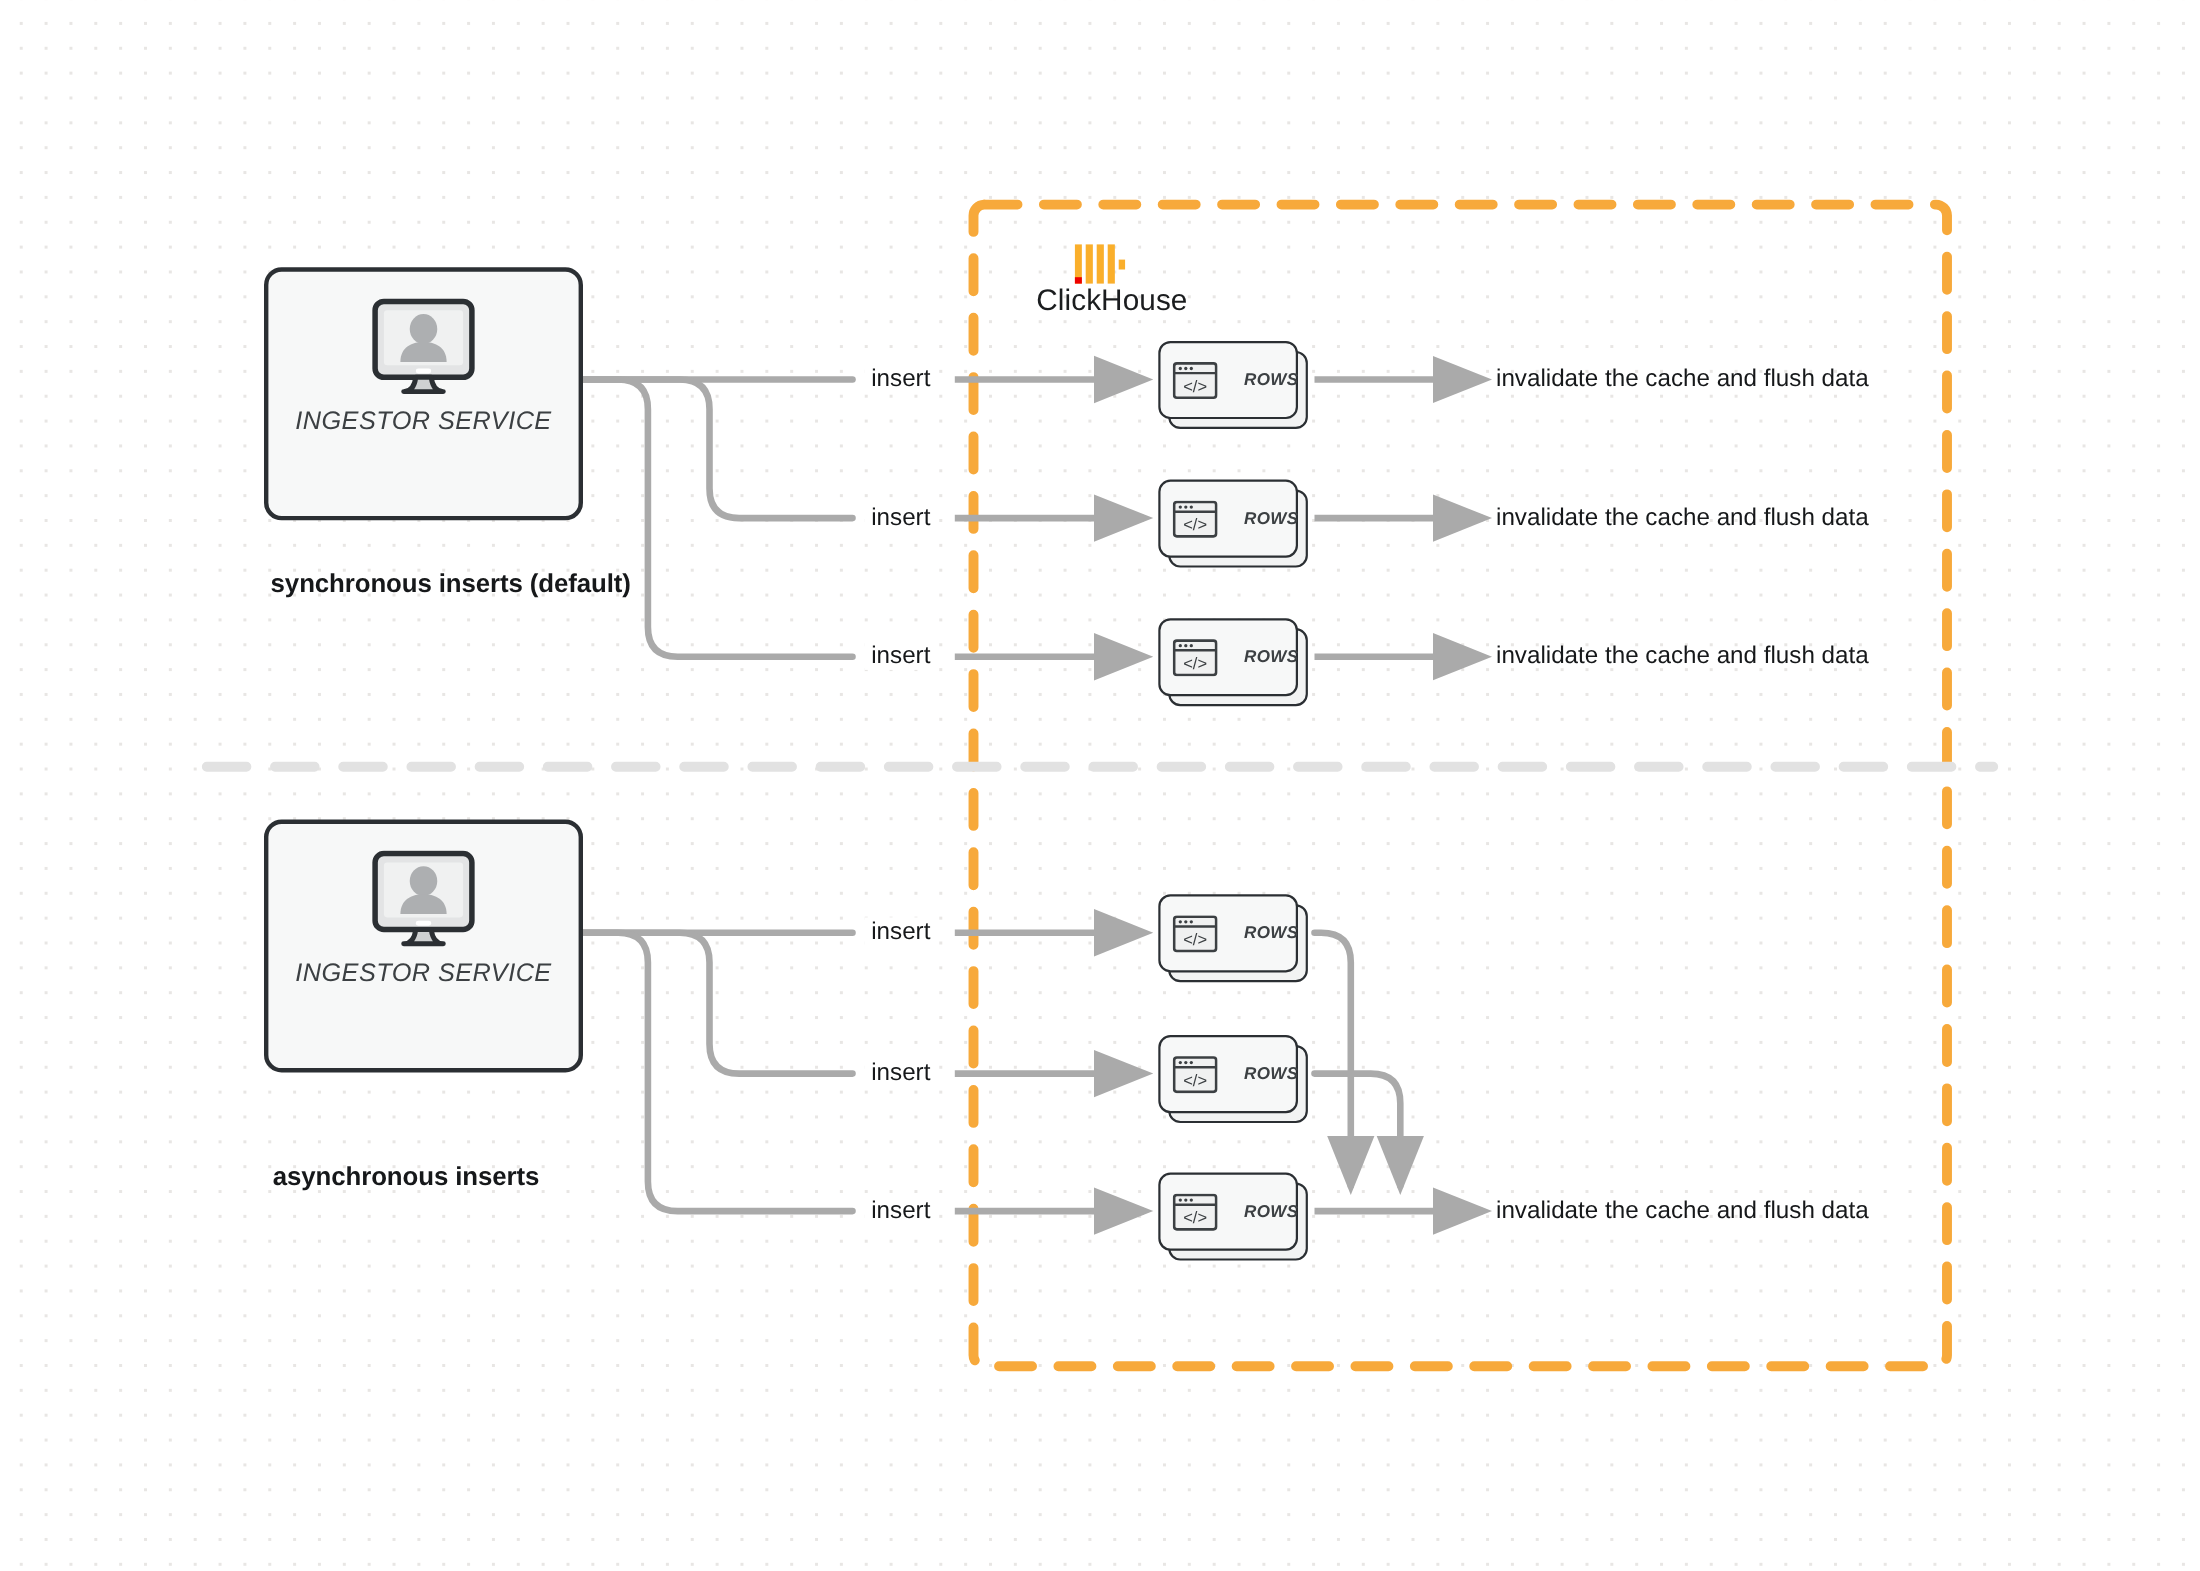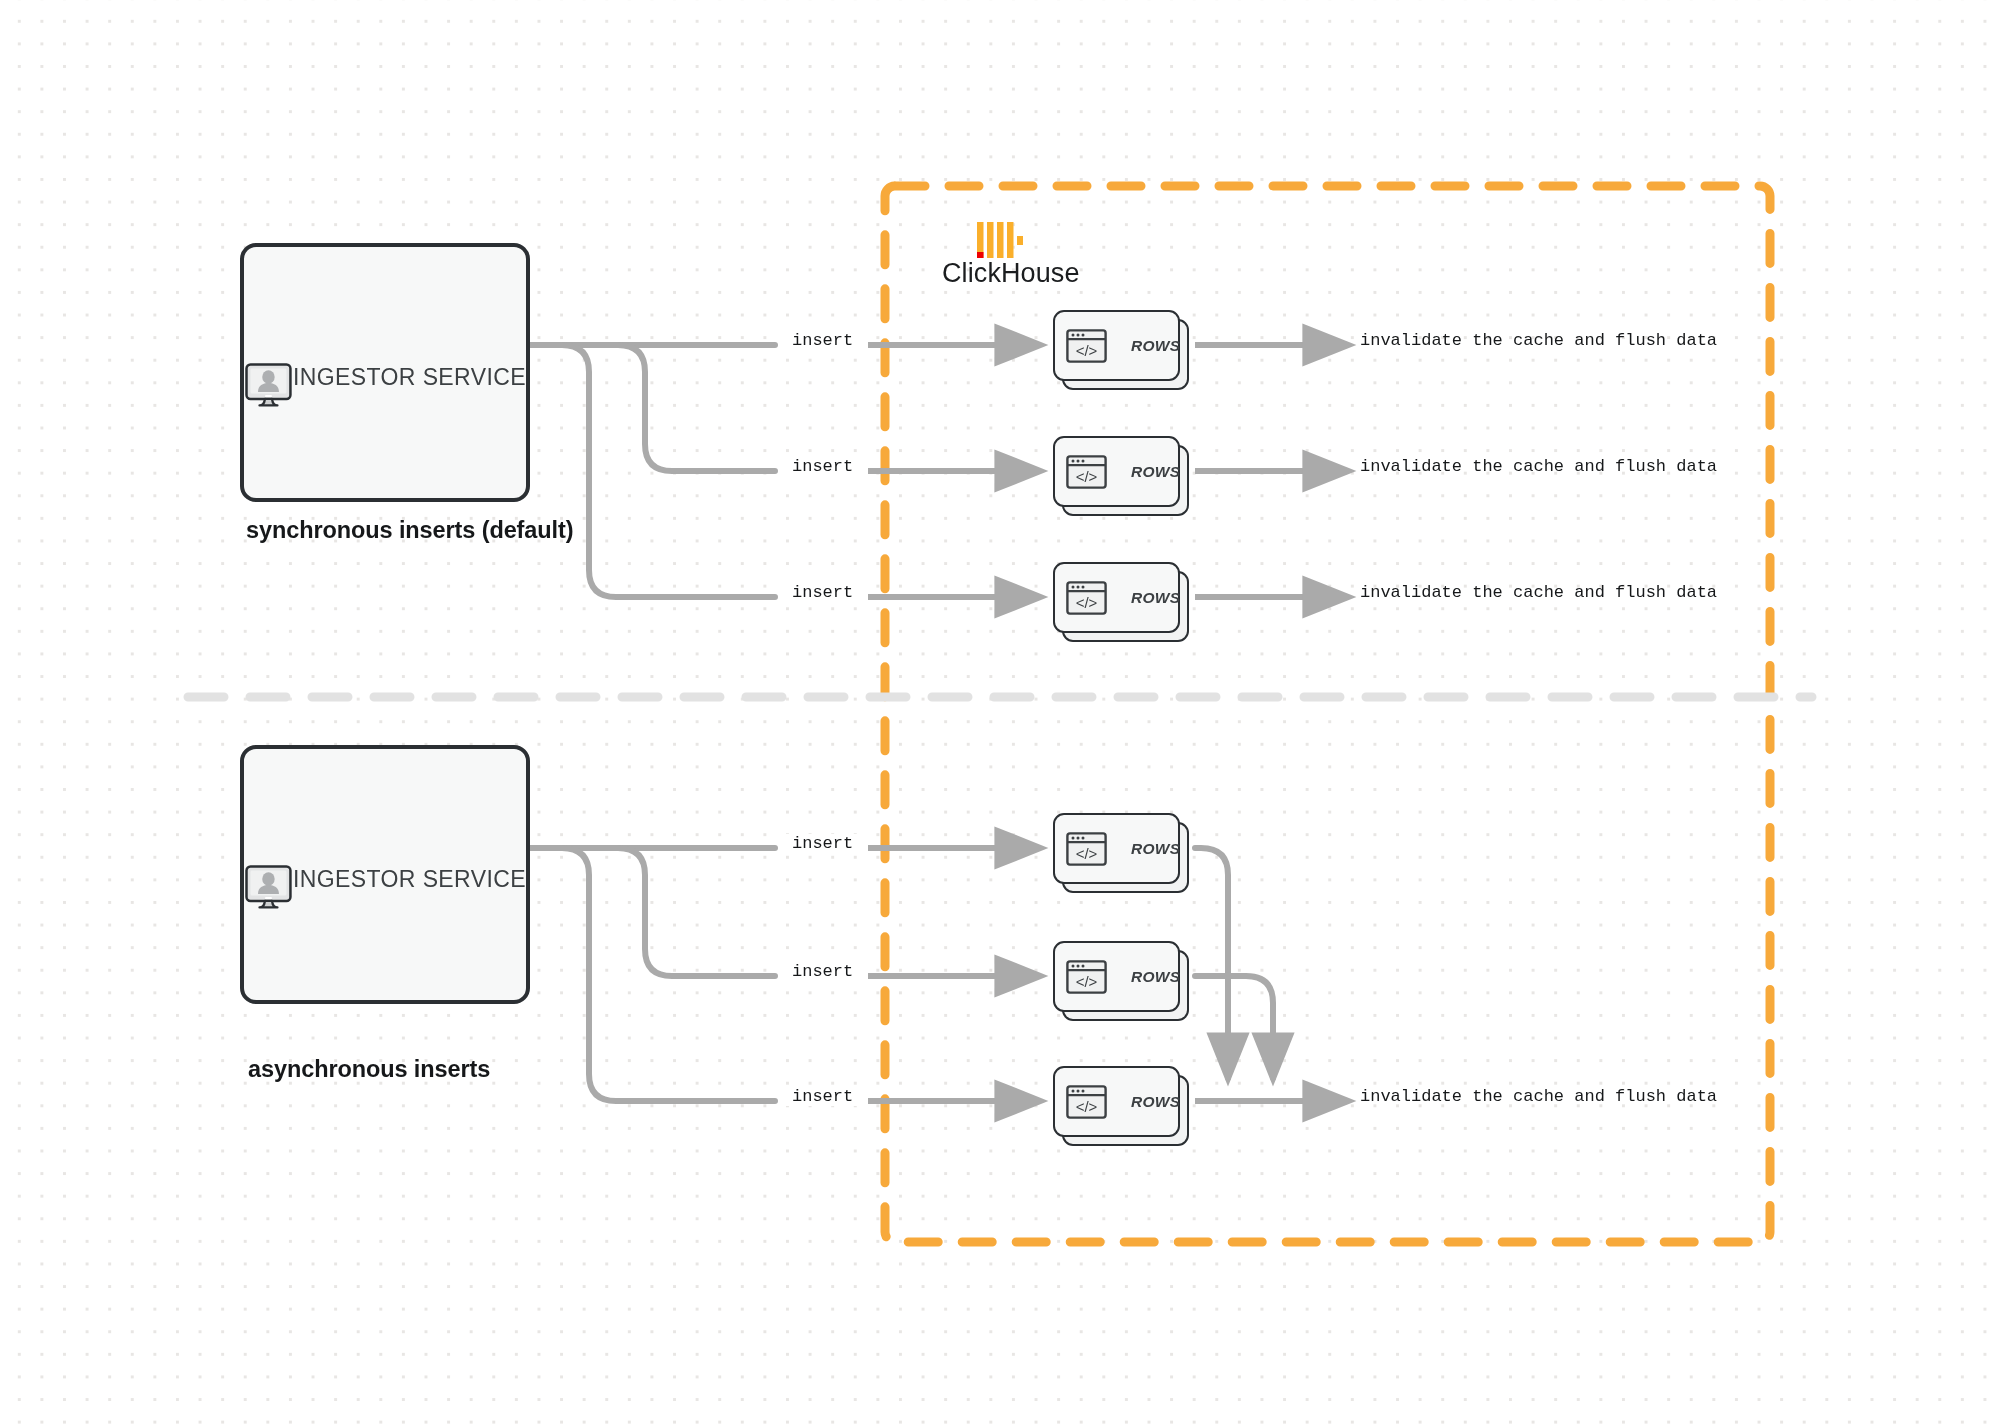--- a/index.html
+++ b/index.html
@@ -109,10 +109,10 @@
 
   
   .flow-label {
-    font-size: 17px;
+    font-size: 22px;
     color: #16181a;
     white-space: nowrap;
-    font-family: Liberation Mono, monospace;
+    font-family: Liberation Sans, sans-serif;
   }
   .flow-label.insert {
     background: #ffffff;

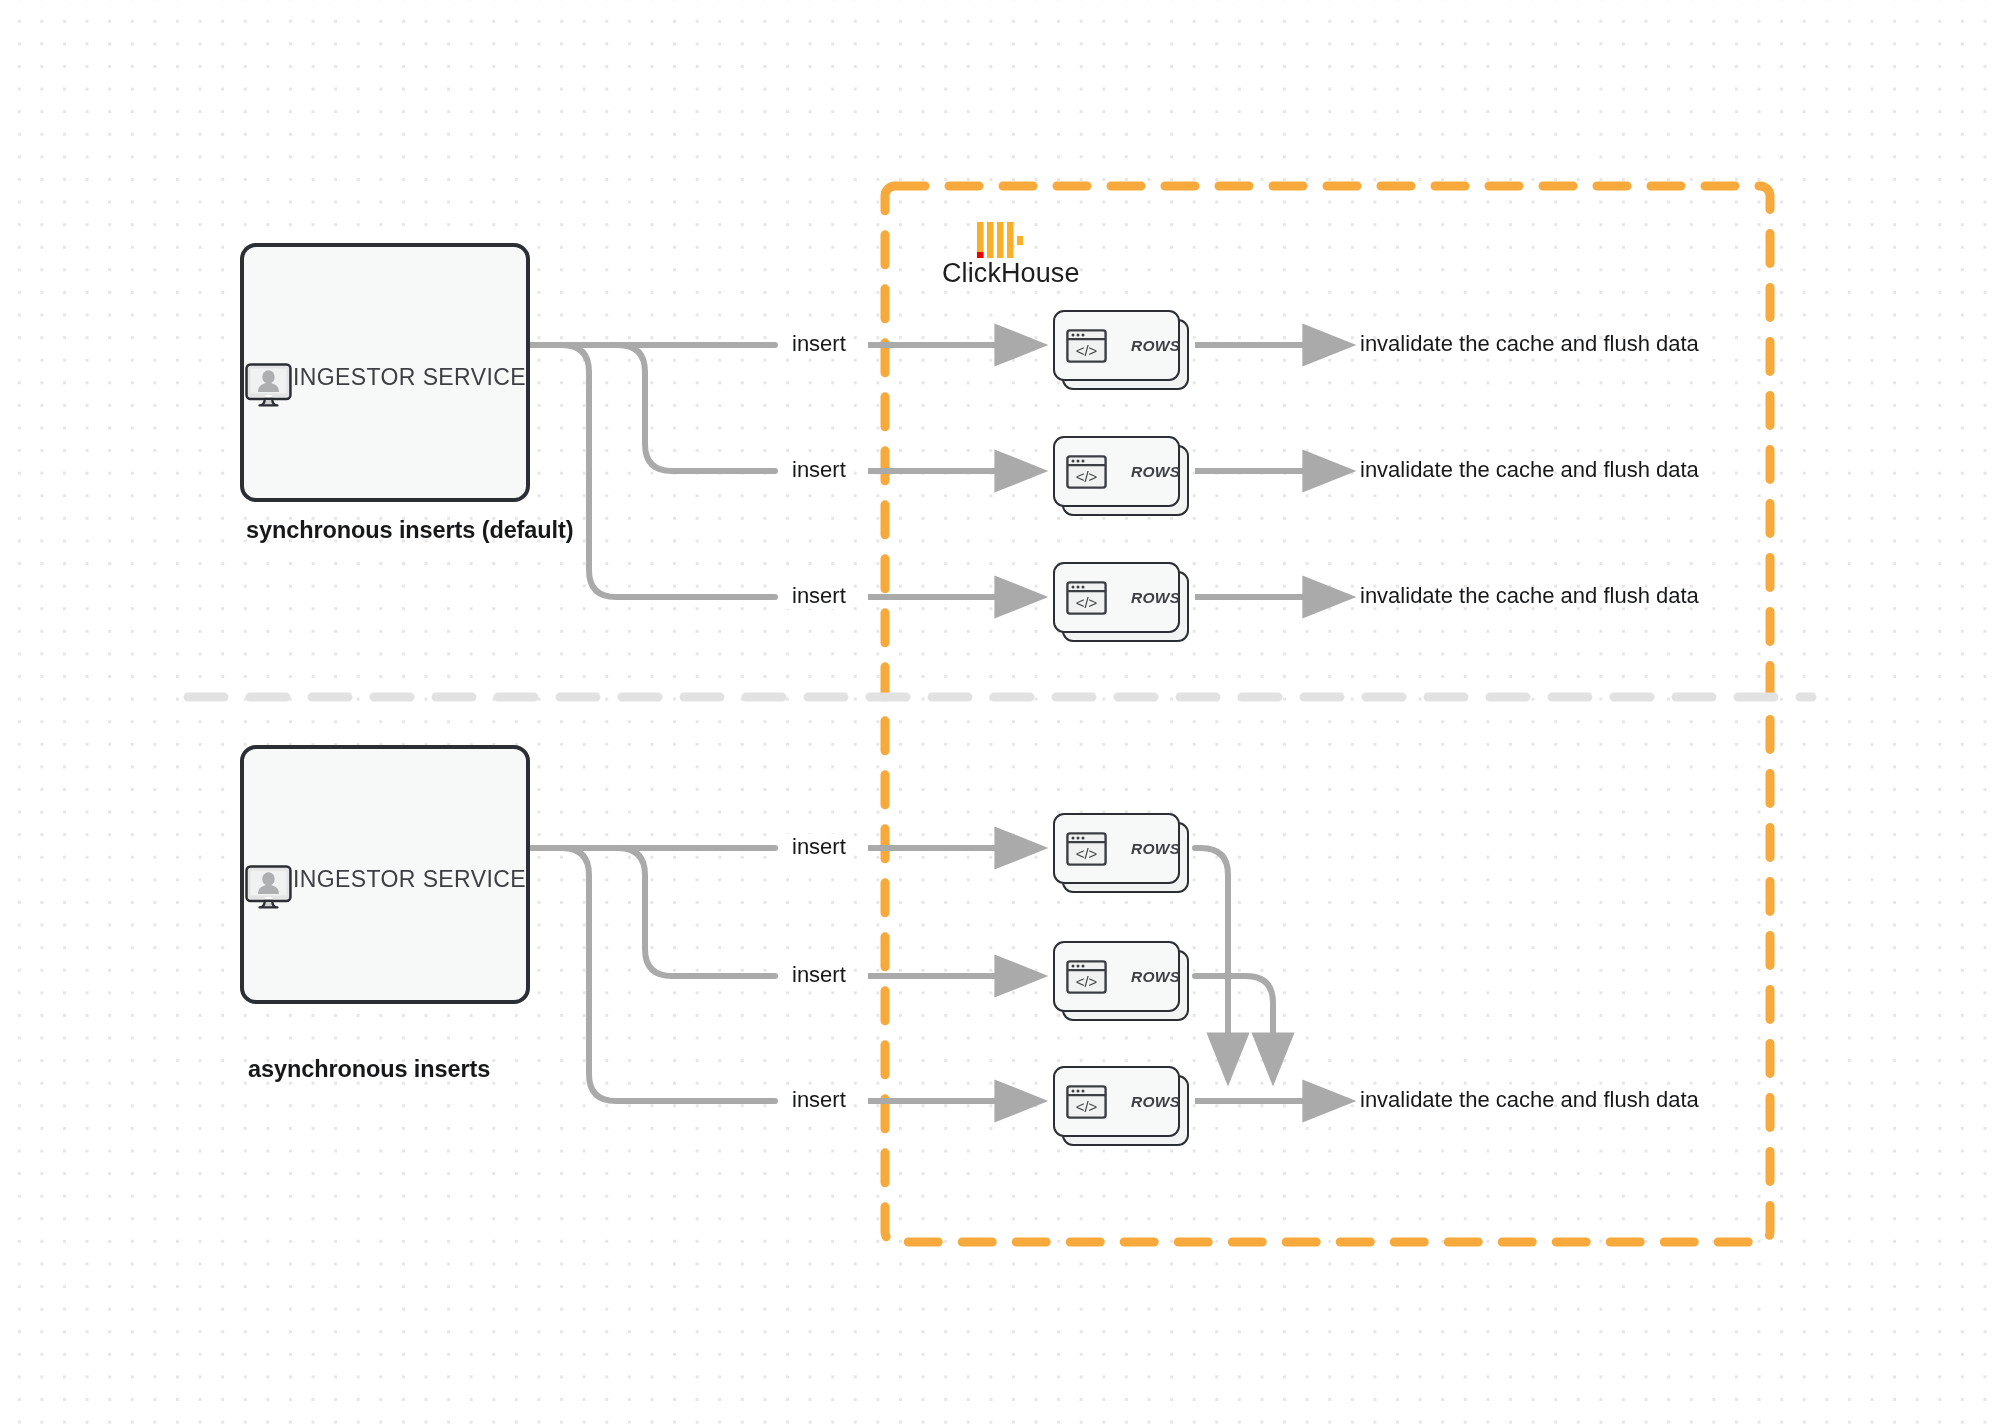--- a/index.html
+++ b/index.html
@@ -31,14 +31,16 @@
   
   .node-ingestor {
     width: 290px;
-    height: 259px;
+    height: 230px;
     background: #f7f8f8;
     border: 4px solid #2b2f33;
     border-radius: 16px;
     box-sizing: border-box;
     display: flex;
+    flex-direction: column;
     align-items: center;
     justify-content: flex-start;
+    font-style: italic;
   }
   .monitor-wrap {
     margin-top: 24px;

